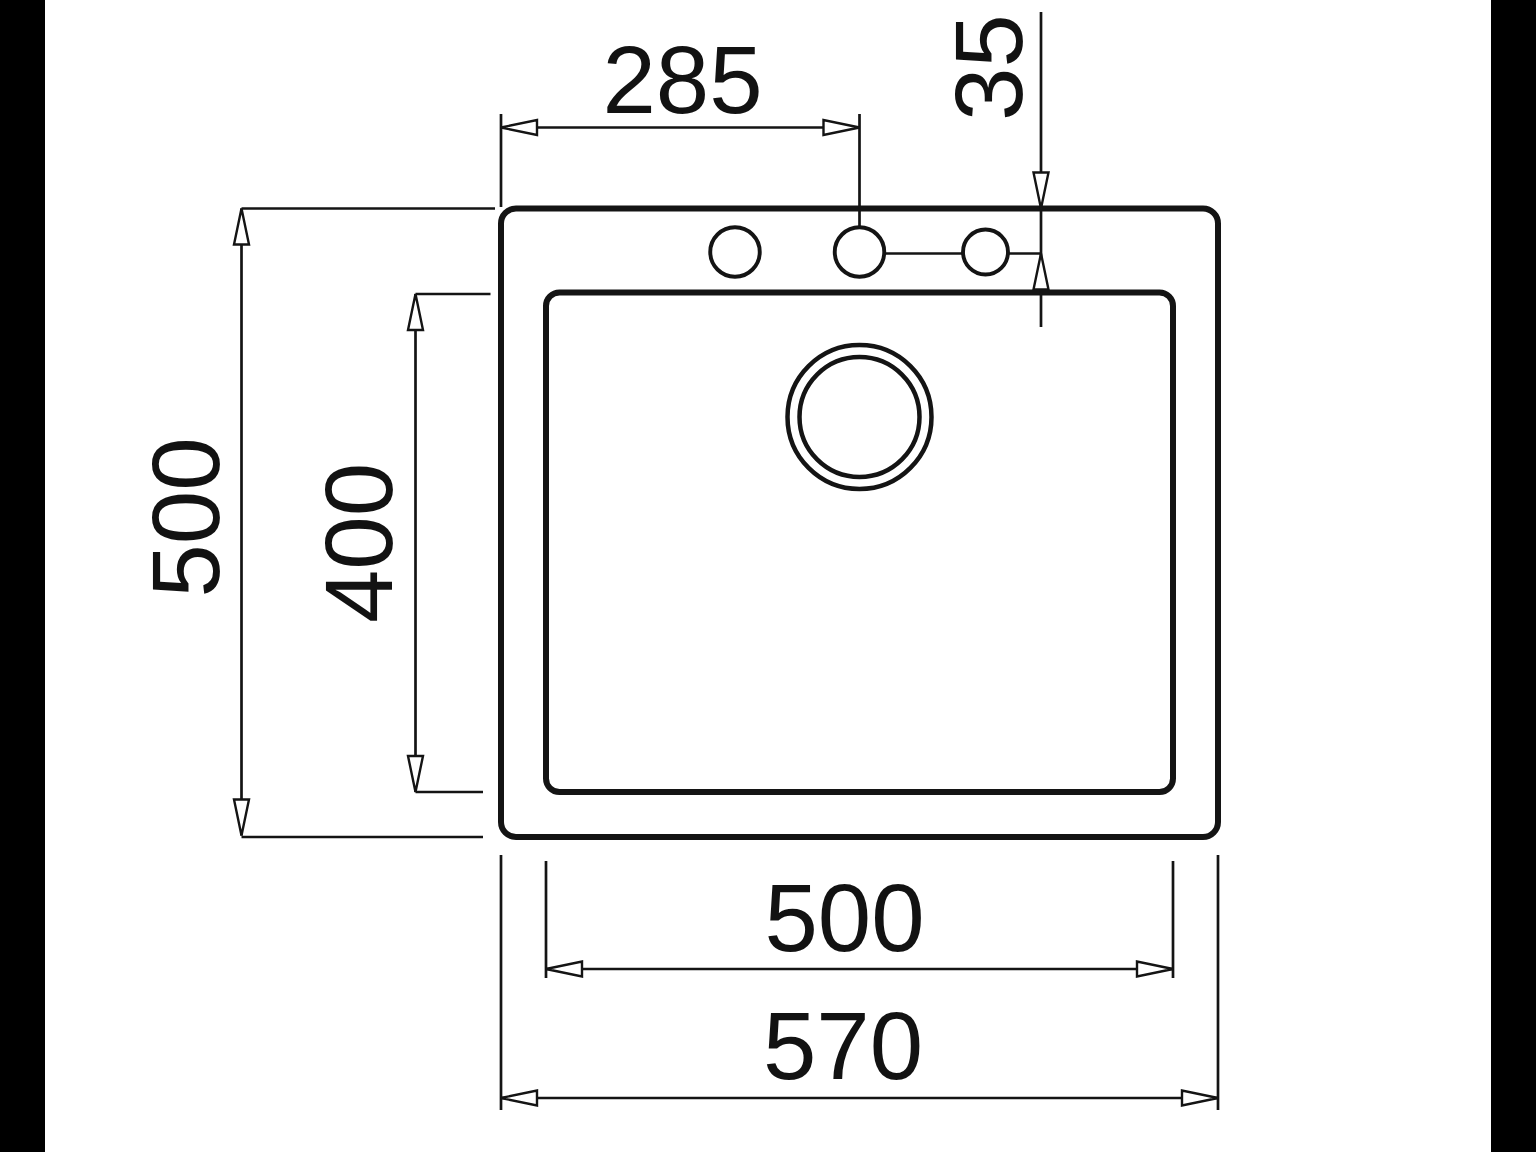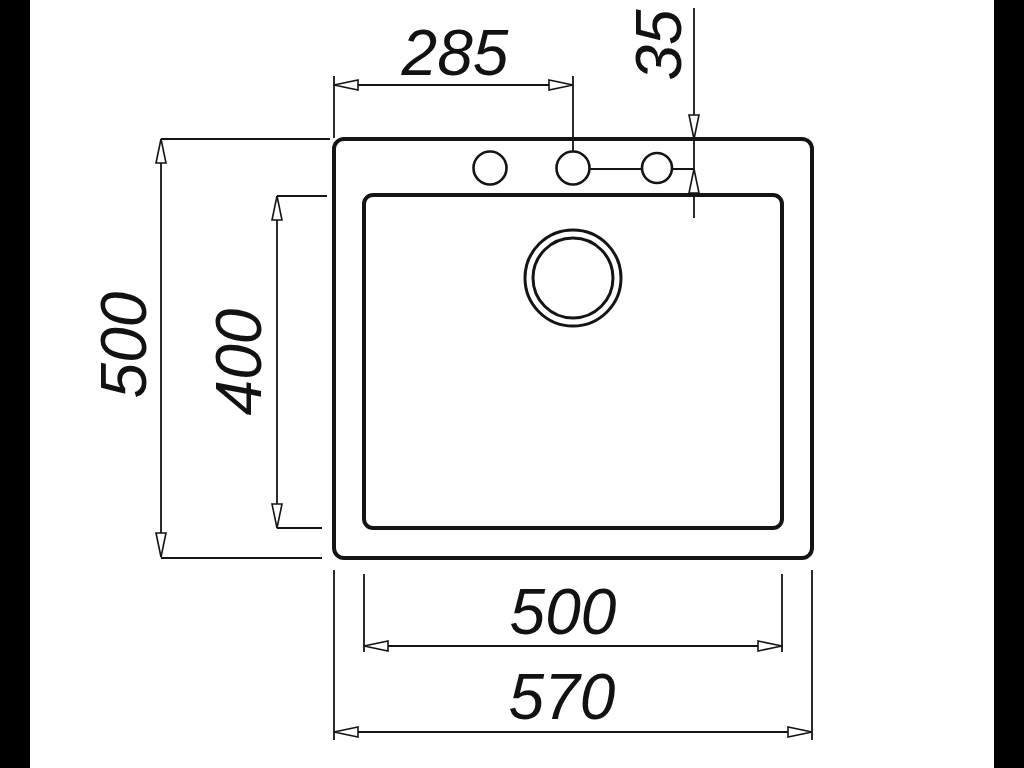--- a/index.html
+++ b/index.html
@@ -4,7 +4,7 @@
 <style>
   html, body { margin: 0; padding: 0; }
   body { width: 1024px; height: 768px; background: #000; overflow: hidden; }
-  .stage { position: relative; width: 1024px; height: 660px; background: #d946ef; font-style: italic; }
+  .stage { position: relative; width: 1024px; height: 660px; background: #d946ef; }
   svg { position: absolute; left: 0; top: 0; display: block; }
   svg text {
     font-family: "Liberation Sans", "DejaVu Sans", sans-serif;

